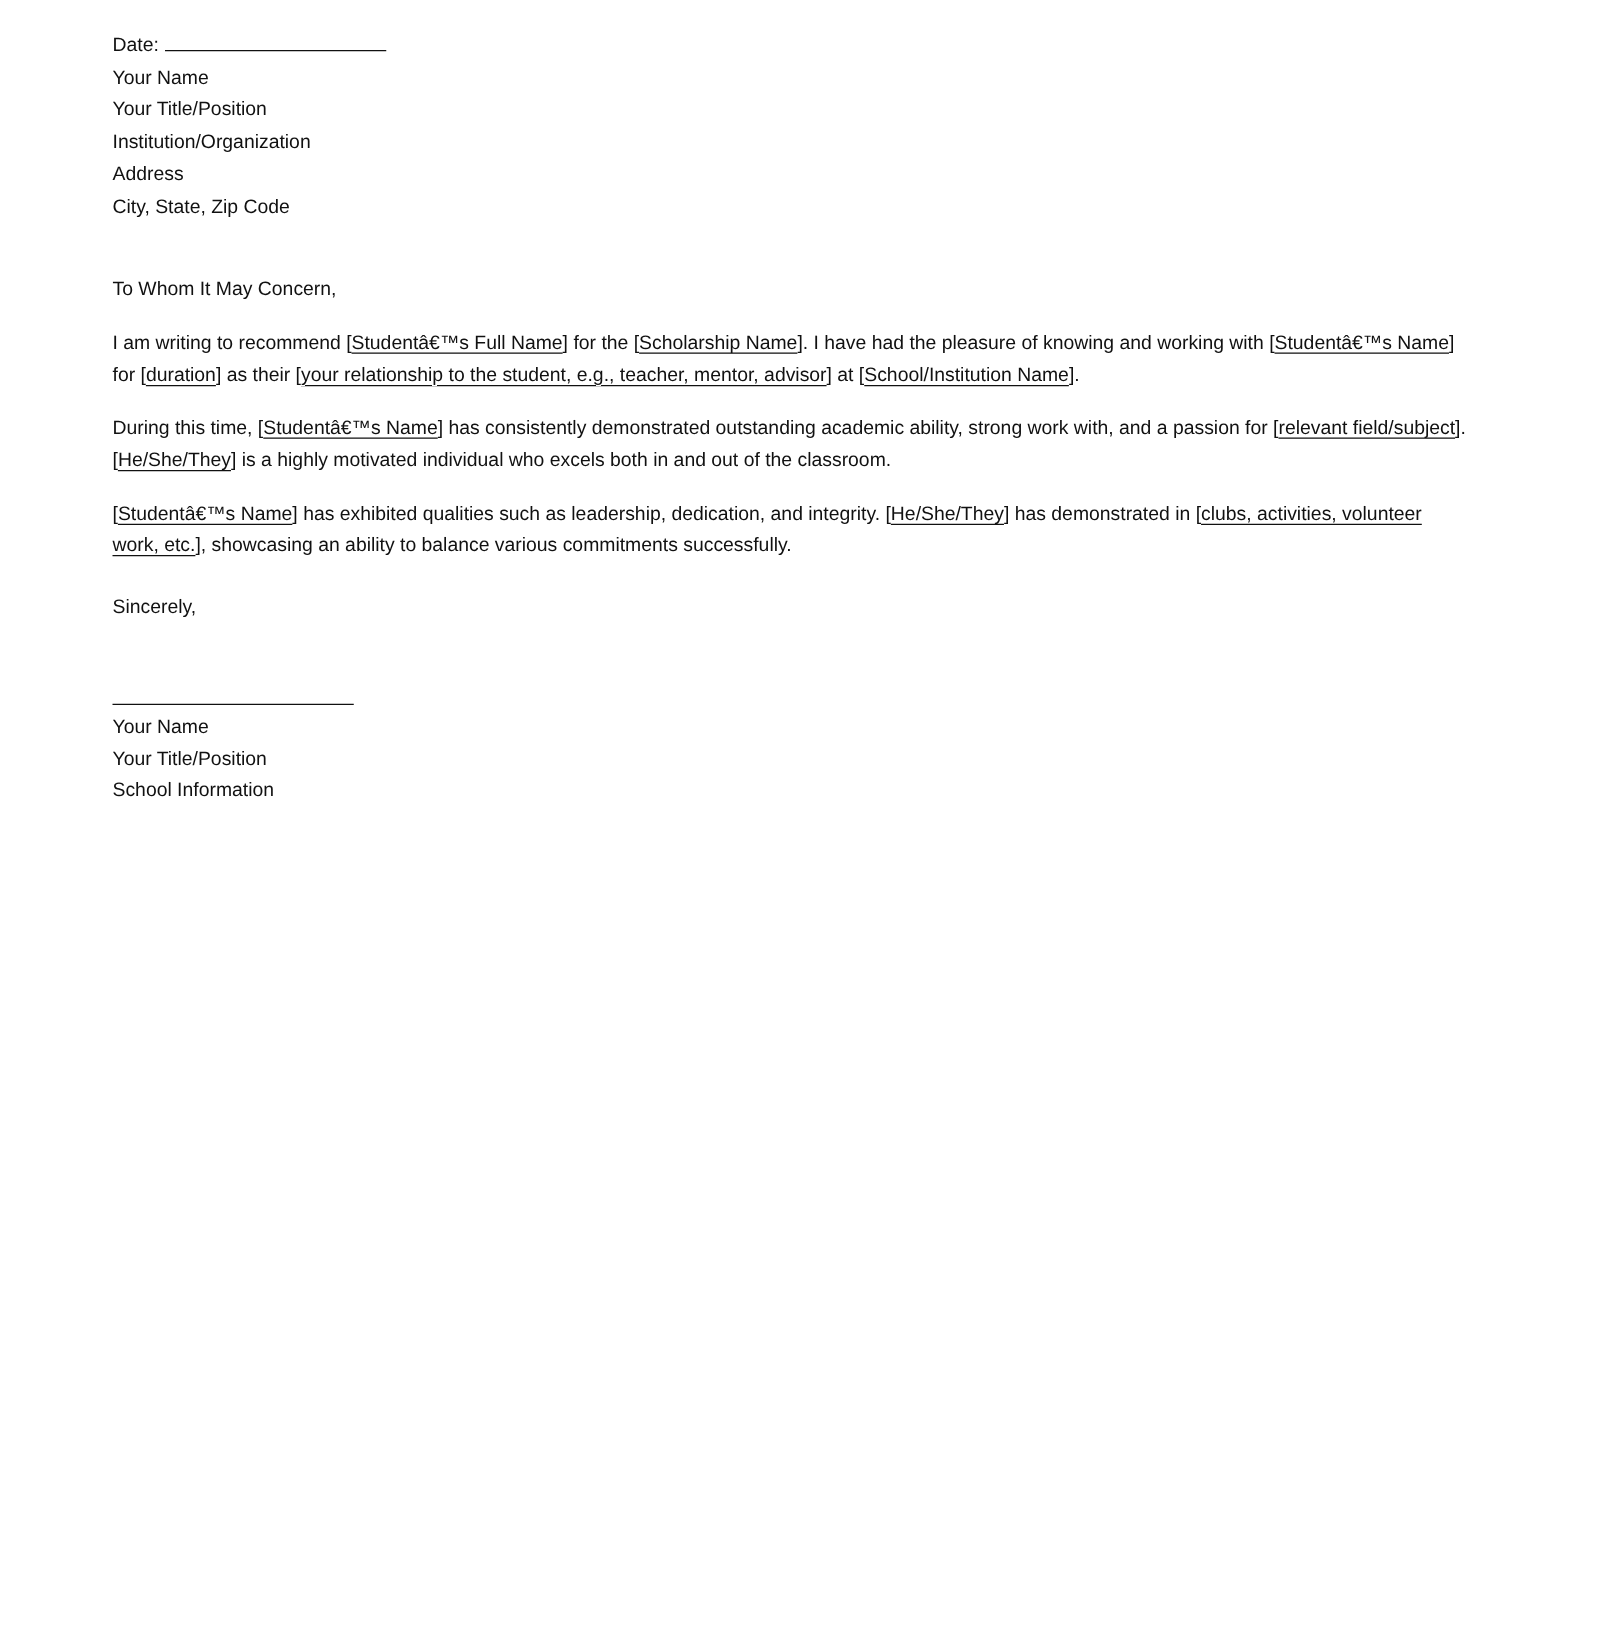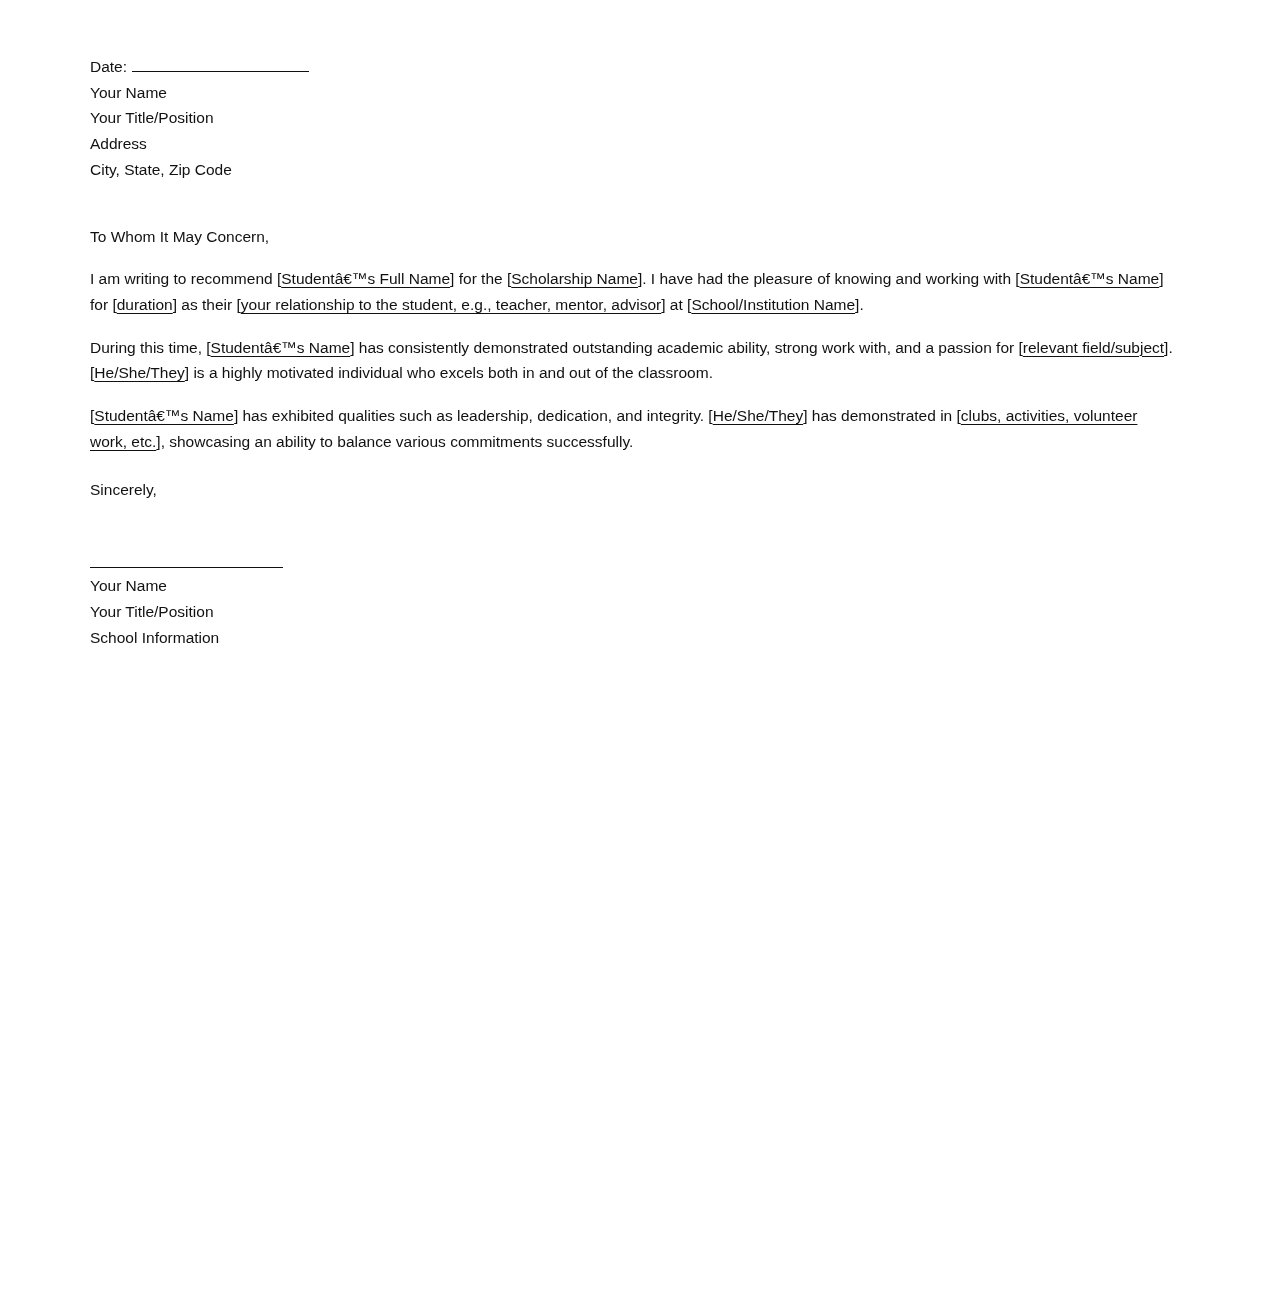--- a/index.html
+++ b/index.html
@@ -19,7 +19,7 @@
     color: #111111;
   }
   .content {
-    padding: 54px 0 0 90px;
+    padding: 24px 0 0 90px;
     width: 1086px;
   }
   .content p { margin: 0; }

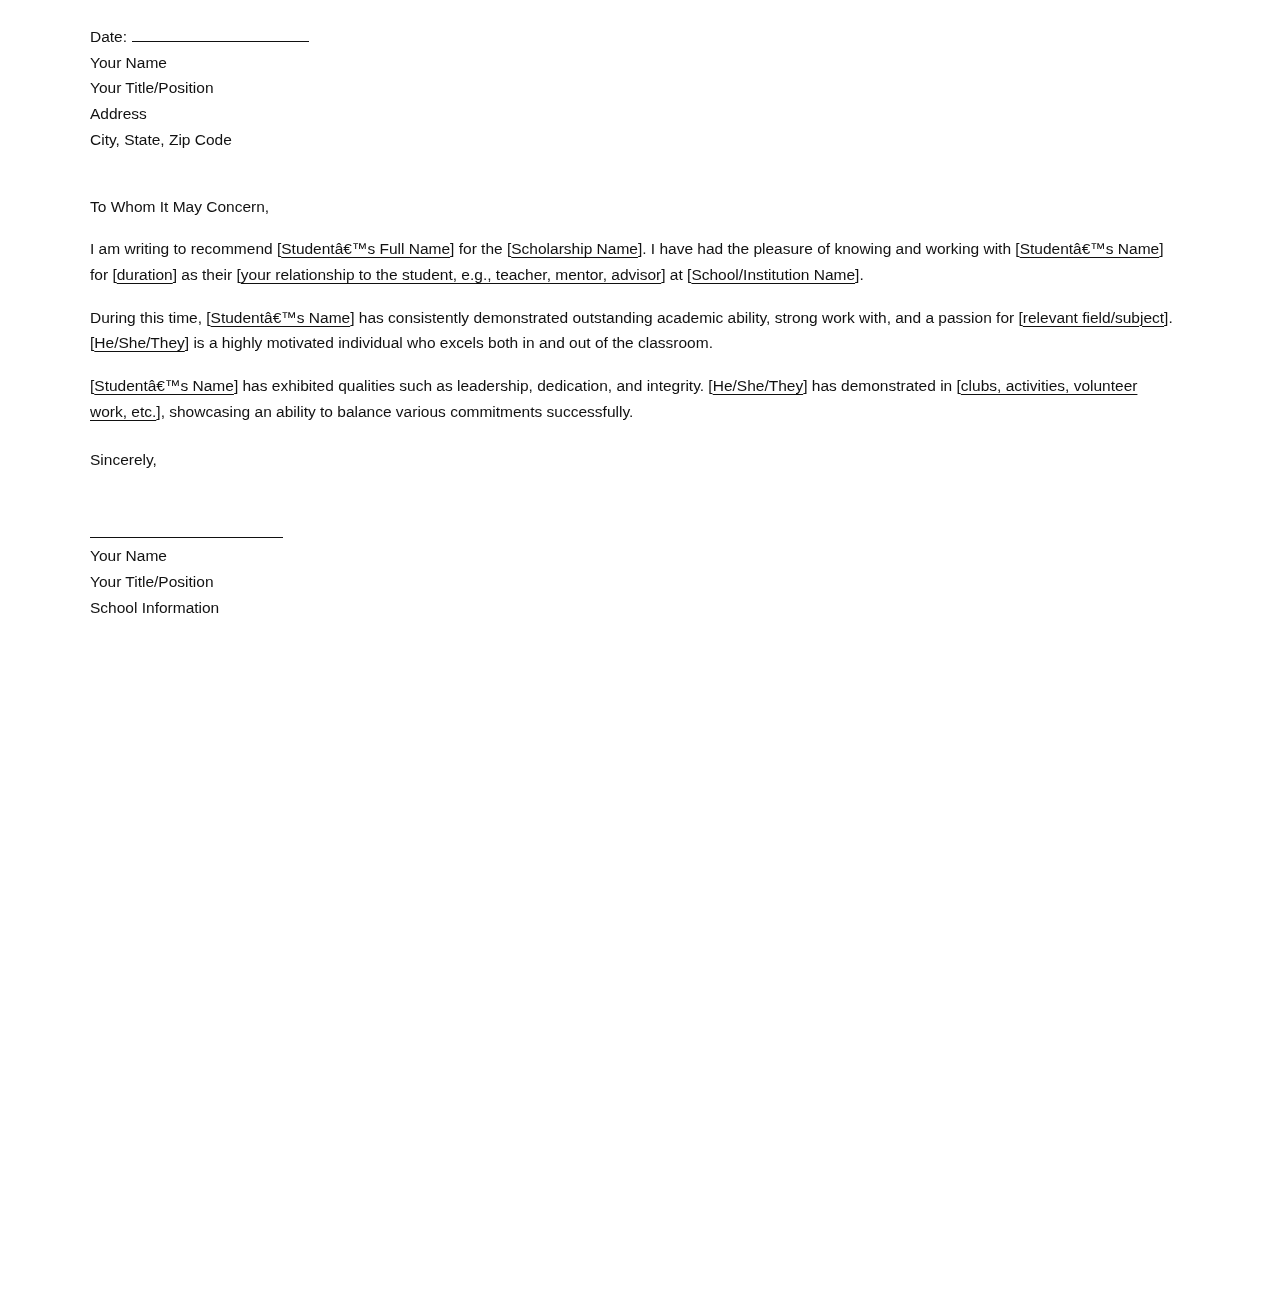--- a/index.html
+++ b/index.html
@@ -53,6 +53,7 @@
       <p><span>Date:</span><span class="blank-line"></span></p>
       <p>Your Name</p>
       <p>Your Title/Position</p>
+      <p>Institution/Organization</p>
       <p>Address</p>
       <p>City, State, Zip Code</p>
     </div>

